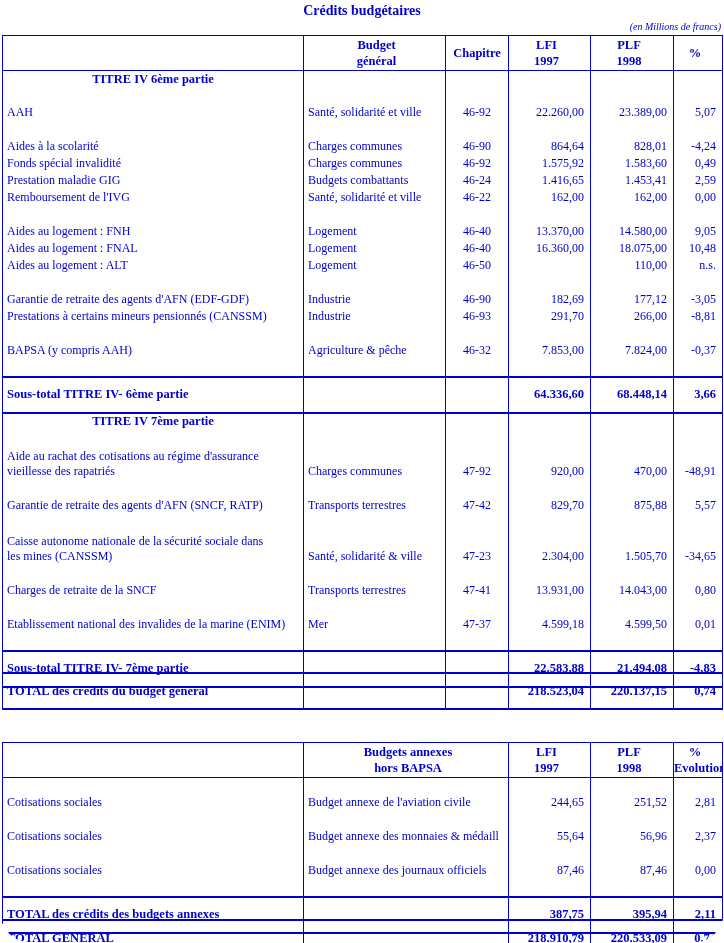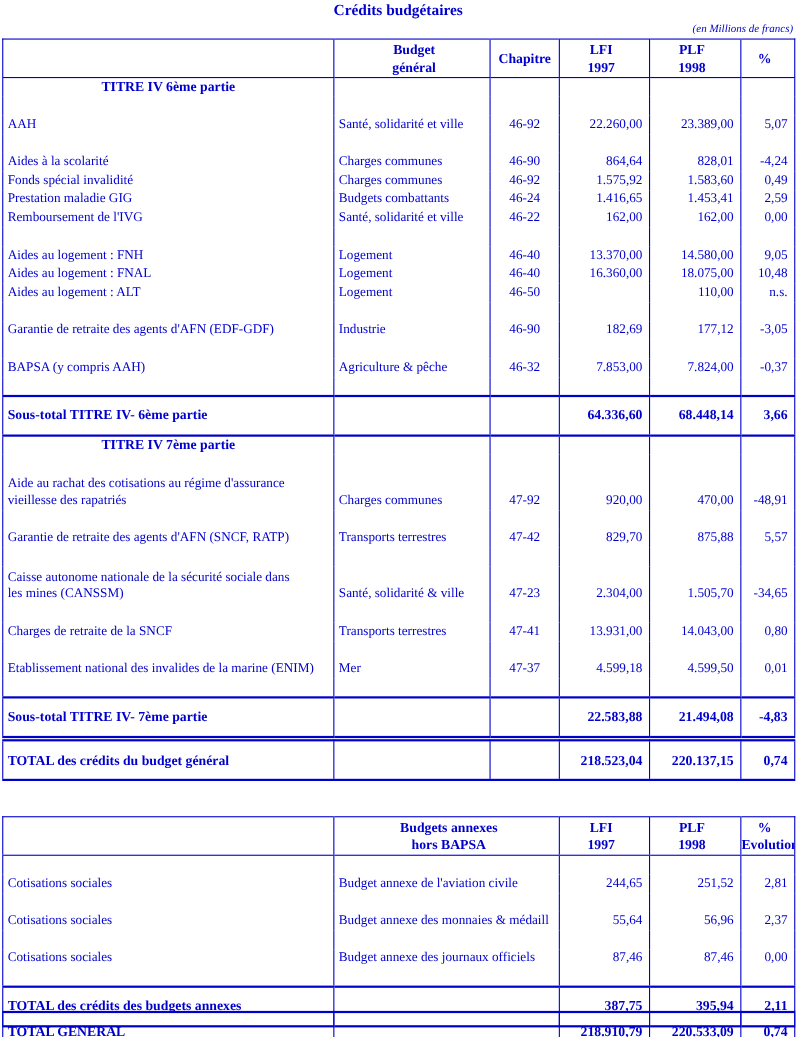--- a/index.html
+++ b/index.html
@@ -6,7 +6,7 @@
   * { box-sizing: border-box; }
   html, body { margin: 0; padding: 0; background: #ffffff; }
   body { width: 724px; height: 943px; font-family: "Liberation Serif", "DejaVu Serif", serif; }
-  .sheet { position: relative; width: 724px; height: 943px; background: #fff; overflow: hidden; }
+  .sheet { position: relative; width: 724px; height: 943px; background: #fff; overflow: hidden; border-radius: 32px; }
 
   .doc-title { position: absolute; top: 3px; left: 0; width: 724px; text-align: center;
                font-weight: bold; font-size: 14px; color: var(--blue); }

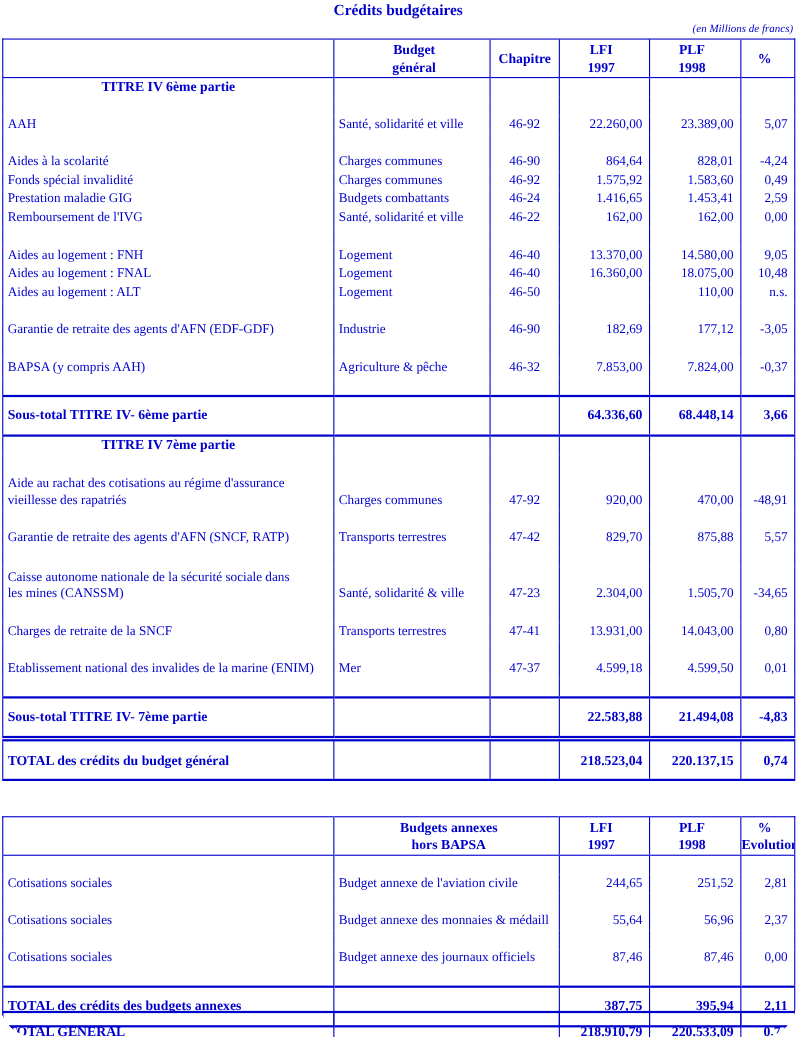--- a/index.html
+++ b/index.html
@@ -199,6 +199,14 @@
           <td class="c-num">177,12</td>
           <td class="c-num">-3,05</td>
         </tr>
+        <tr class="data">
+          <td class="c-label">Prestations à certains mineurs pensionnés (CANSSM)</td>
+          <td class="c-budget">Industrie</td>
+          <td class="c-chap">46-93</td>
+          <td class="c-num">291,70</td>
+          <td class="c-num">266,00</td>
+          <td class="c-num">-8,81</td>
+        </tr>
         <tr class="blank">
           <td class="c-label"></td>
           <td class="c-budget"></td>

